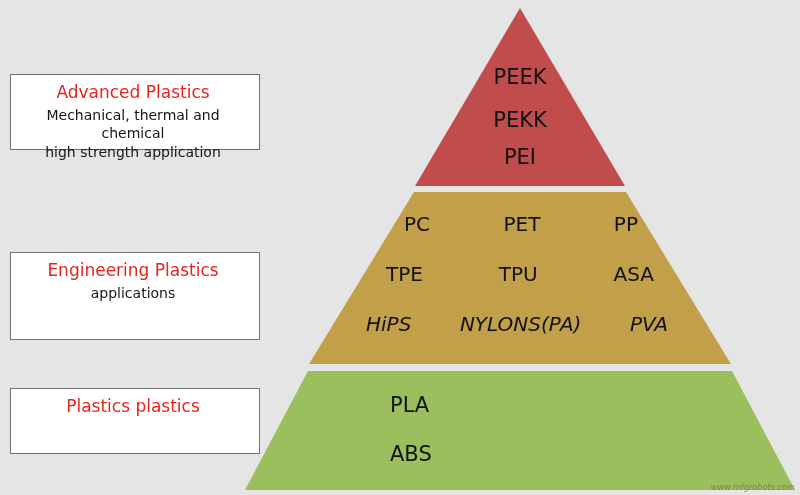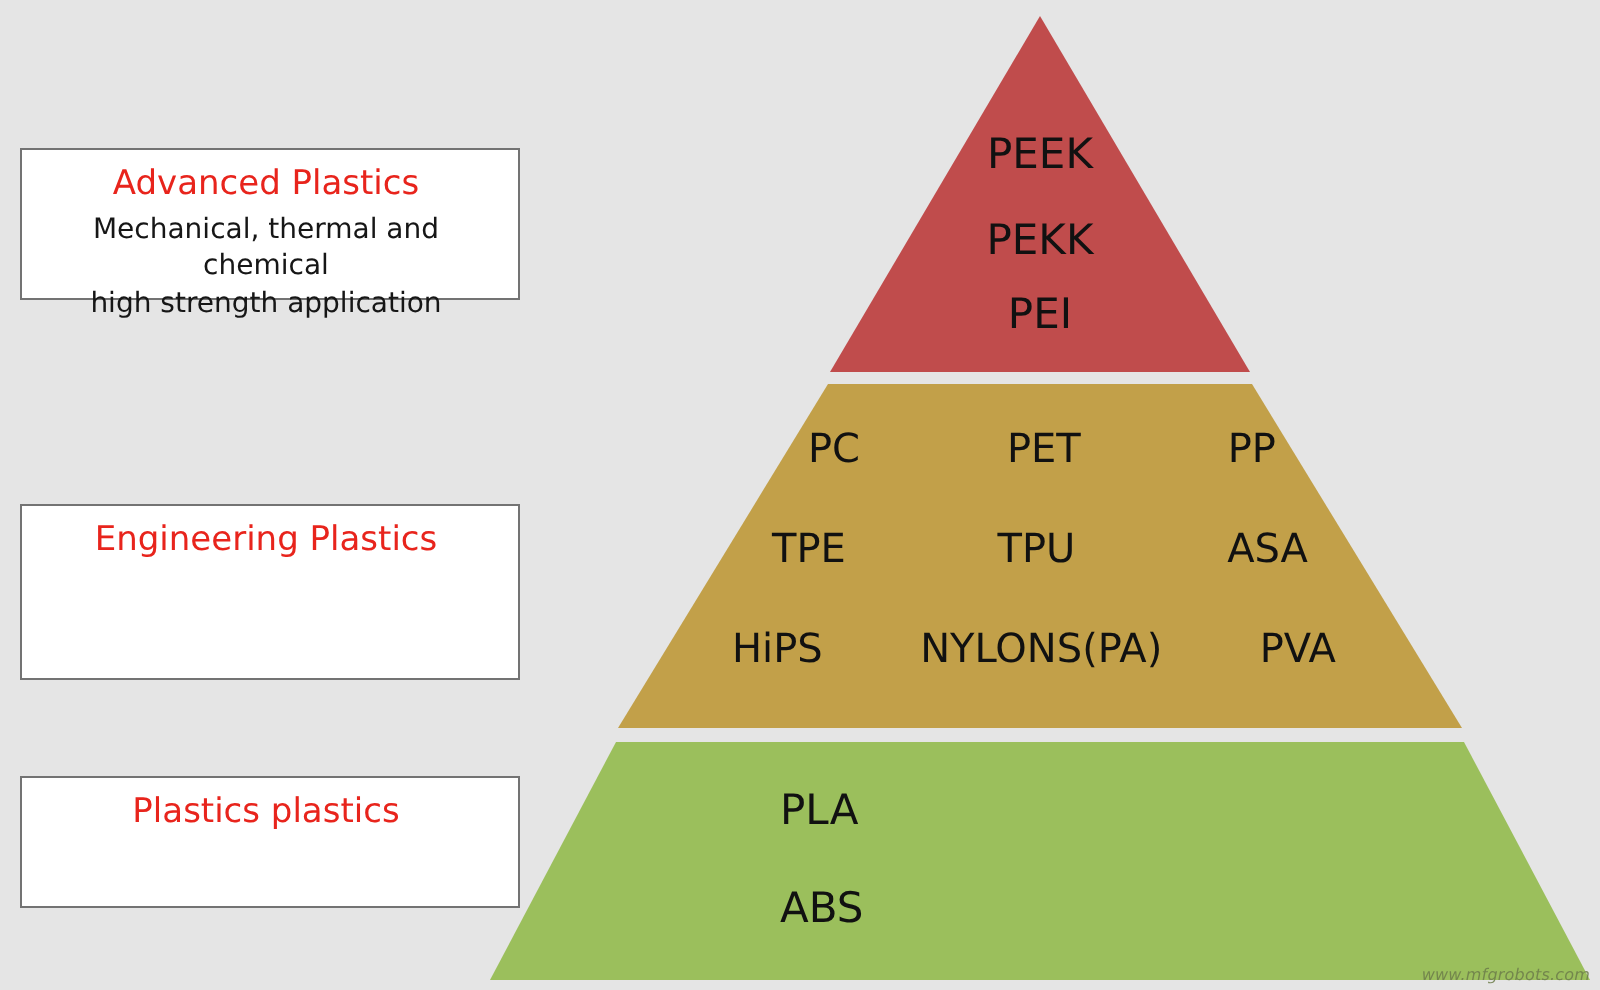--- a/index.html
+++ b/index.html
@@ -162,6 +162,7 @@
   <div class="label-box" id="label-box-1">
     <div class="label-title">Engineering Plastics</div>
     <div class="label-desc">
+      <div>applications</div>
     </div>
   </div>
 

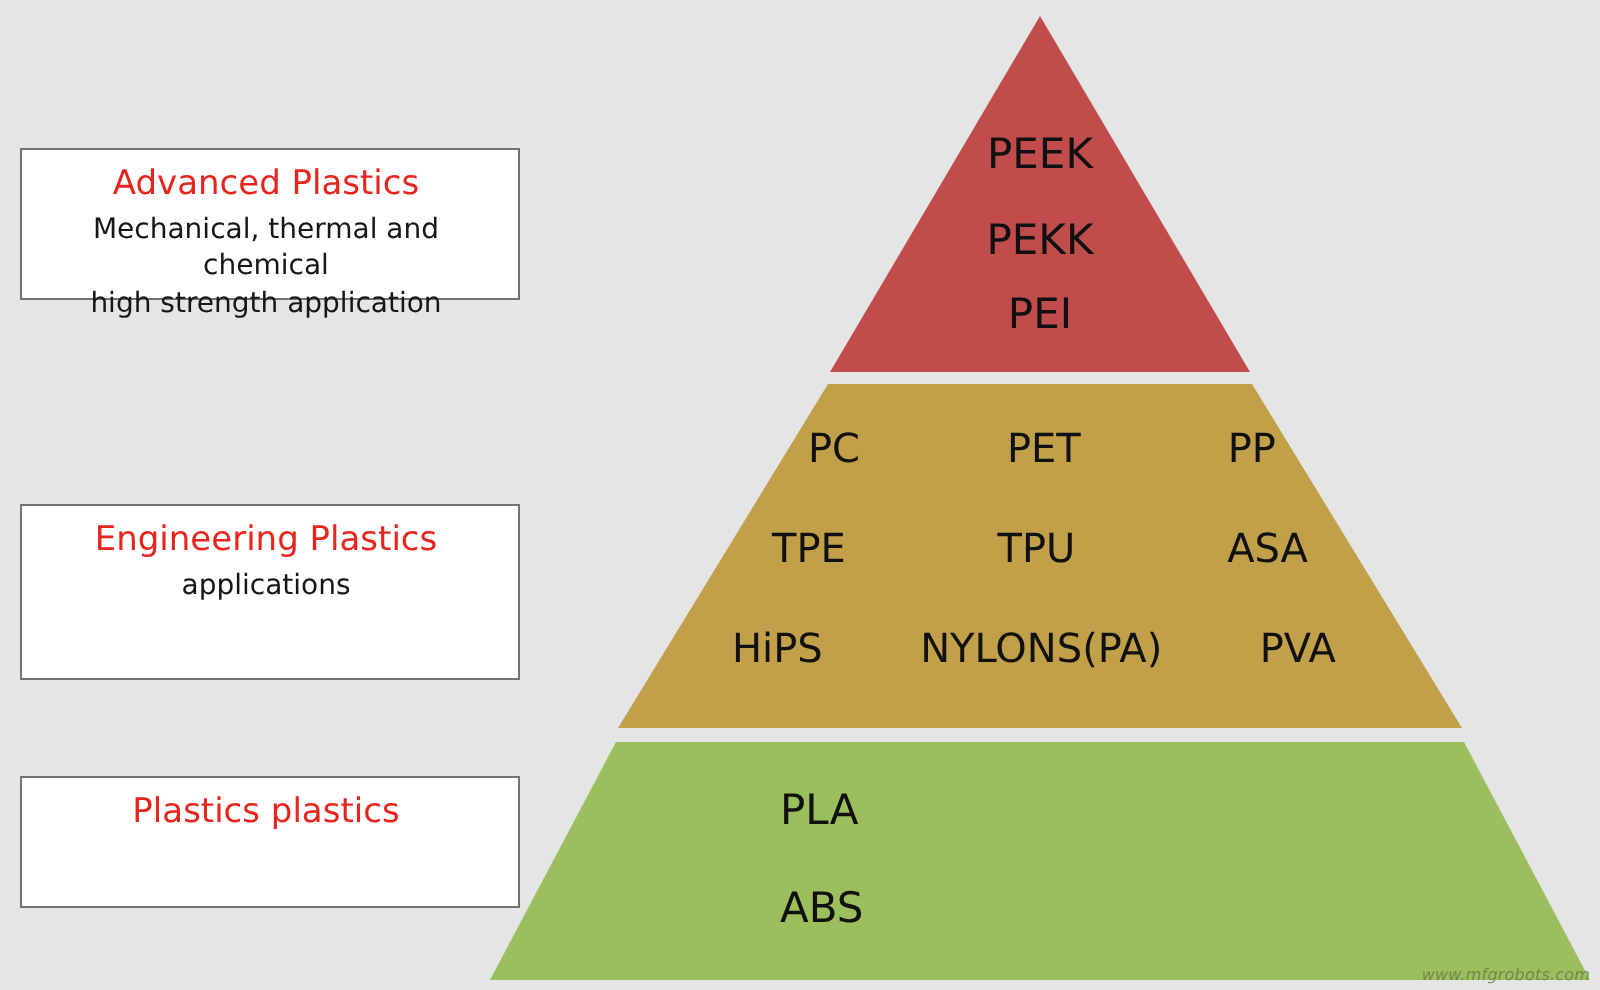--- a/index.html
+++ b/index.html
@@ -60,7 +60,7 @@
   }
   #eng-row-0 { top: 212px; left: 404px; width: 234px; gap: 19px; }
   #eng-row-1 { top: 262px; left: 386px; width: 268px; }
-  #eng-row-2 { top: 312px; left: 366px; width: 302px; }
+  #eng-row-2 { top: 312px; left: 366px; width: 302px; font-style: italic; }
 
   
   .std-row {

